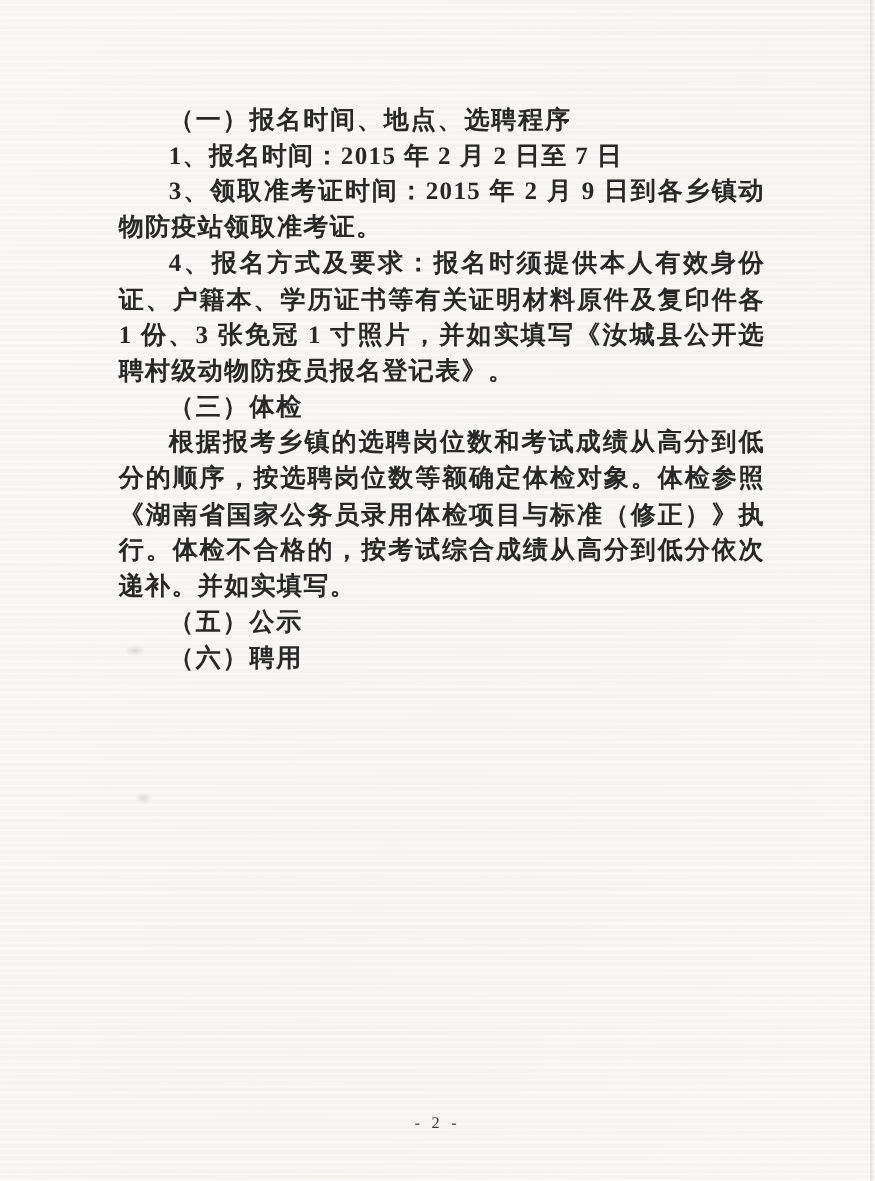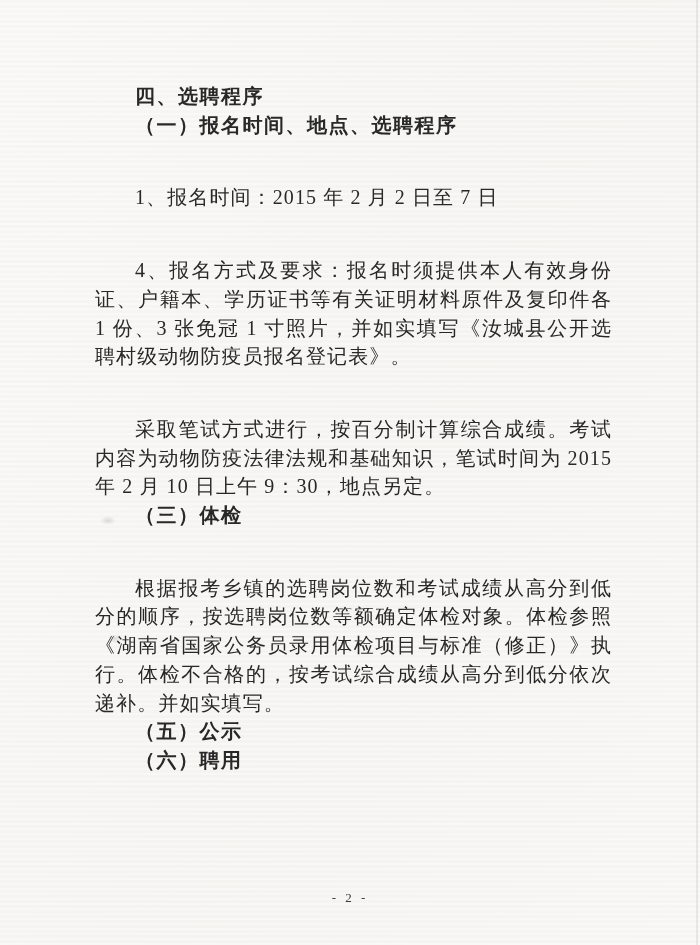--- a/index.html
+++ b/index.html
@@ -85,7 +85,6 @@
 <div class="page">
 
   <div class="content">
-    <h2 class="h1">四、选聘程序</h2>
     <h3 class="h2">（一）报名时间、地点、选聘程序</h3>
     <p class="para">1、报名时间：2015 年 2 月 2 日至 7 日</p>
     <p class="para">4、报名方式及要求：报名时须提供本人有效身份证、户籍本、学历证书等有关证明材料原件及复印件各 1 份、3 张免冠 1 寸照片，并如实填写《汝城县公开选聘村级动物防疫员报名登记表》。</p>

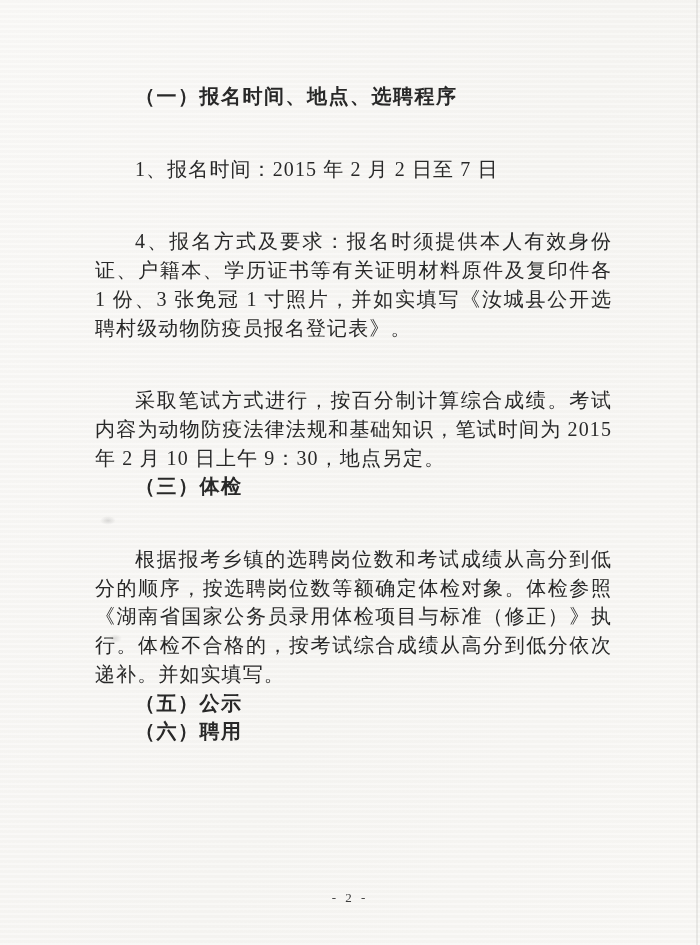--- a/index.html
+++ b/index.html
@@ -34,8 +34,7 @@
     text-align: justify;
   }
   .para {
-    font-weight: 400;
-    margin-top: 44px;
+    font-weight: 700;
   }
   .h1, .h2 {
     font-family: "Liberation Sans", "DejaVu Sans", sans-serif;

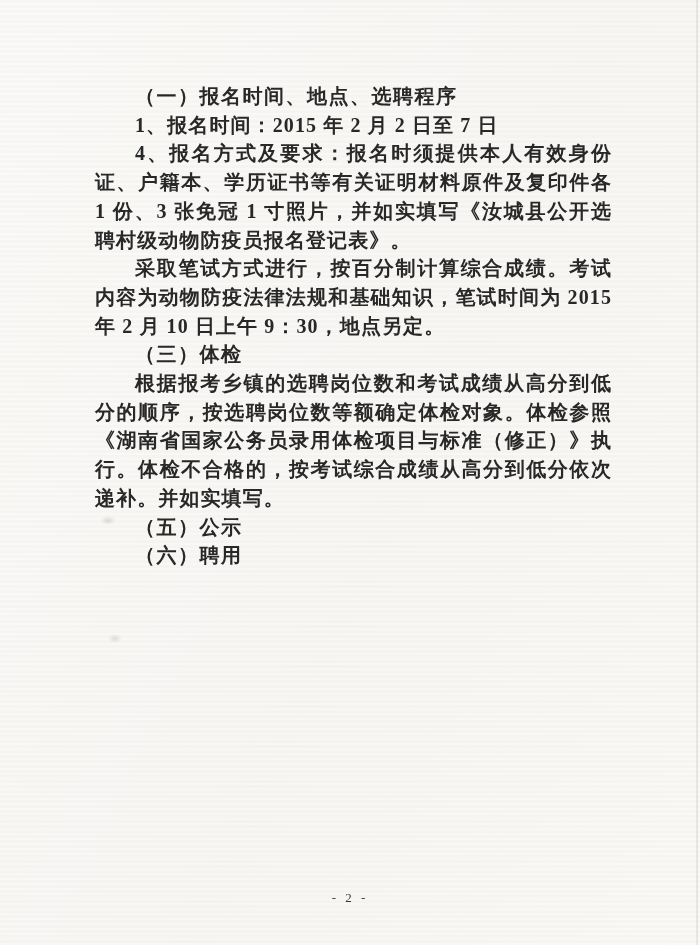--- a/index.html
+++ b/index.html
@@ -86,6 +86,7 @@
   <div class="content">
     <h3 class="h2">（一）报名时间、地点、选聘程序</h3>
     <p class="para">1、报名时间：2015 年 2 月 2 日至 7 日</p>
+    <p class="para">3、领取准考证时间：2015 年 2 月 9 日到各乡镇动物防疫站领取准考证。</p>
     <p class="para">4、报名方式及要求：报名时须提供本人有效身份证、户籍本、学历证书等有关证明材料原件及复印件各 1 份、3 张免冠 1 寸照片，并如实填写《汝城县公开选聘村级动物防疫员报名登记表》。</p>
     <p class="para">采取笔试方式进行，按百分制计算综合成绩。考试内容为动物防疫法律法规和基础知识，笔试时间为 2015 年 2 月 10 日上午 9：30，地点另定。</p>
     <h3 class="h2">（三）体检</h3>

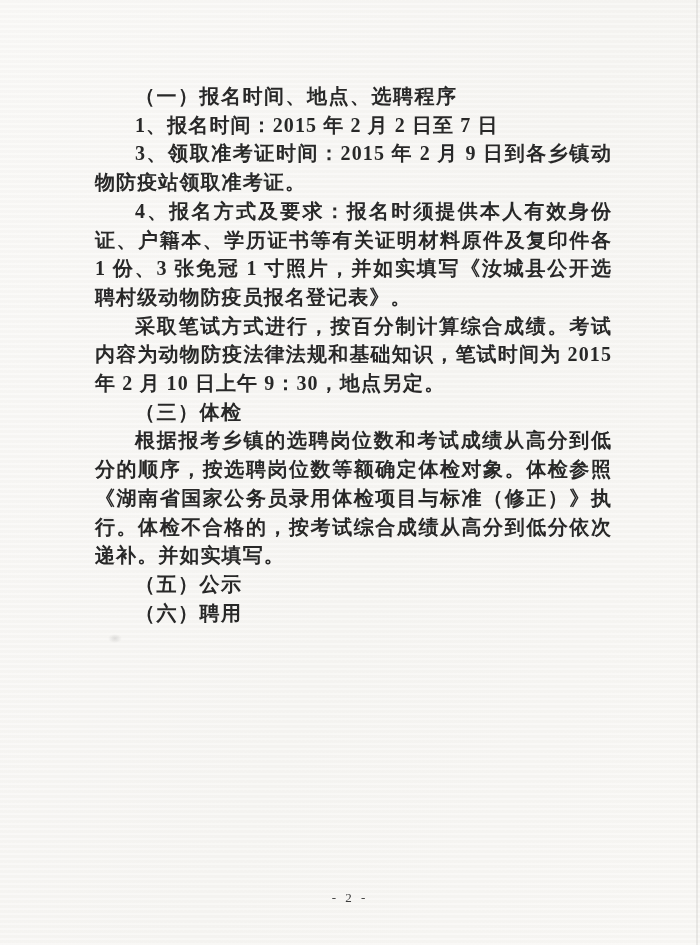--- a/index.html
+++ b/index.html
@@ -88,7 +88,6 @@
     <p class="para">1、报名时间：2015 年 2 月 2 日至 7 日</p>
     <p class="para">3、领取准考证时间：2015 年 2 月 9 日到各乡镇动物防疫站领取准考证。</p>
     <p class="para">4、报名方式及要求：报名时须提供本人有效身份证、户籍本、学历证书等有关证明材料原件及复印件各 1 份、3 张免冠 1 寸照片，并如实填写《汝城县公开选聘村级动物防疫员报名登记表》。</p>
-    <p class="para">采取笔试方式进行，按百分制计算综合成绩。考试内容为动物防疫法律法规和基础知识，笔试时间为 2015 年 2 月 10 日上午 9：30，地点另定。</p>
     <h3 class="h2">（三）体检</h3>
     <p class="para">根据报考乡镇的选聘岗位数和考试成绩从高分到低分的顺序，按选聘岗位数等额确定体检对象。体检参照《湖南省国家公务员录用体检项目与标准（修正）》执行。体检不合格的，按考试综合成绩从高分到低分依次递补。并如实填写。</p>
     <h3 class="h2">（五）公示</h3>

